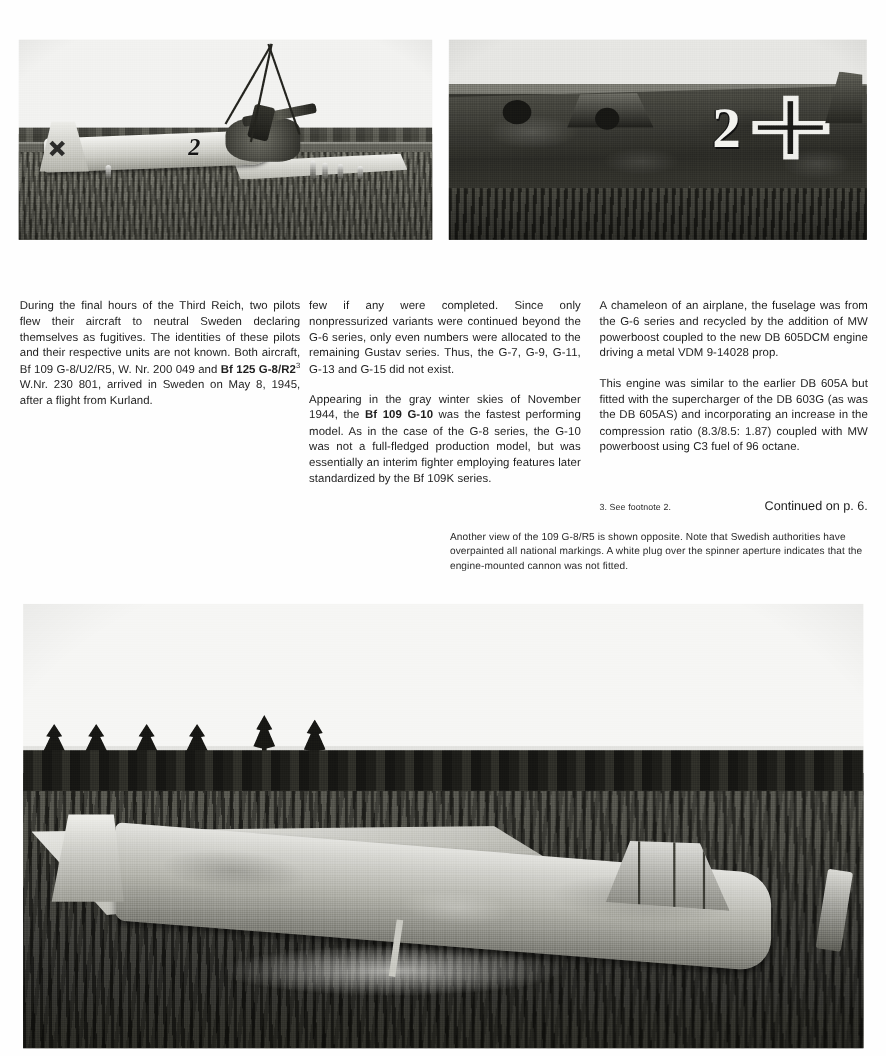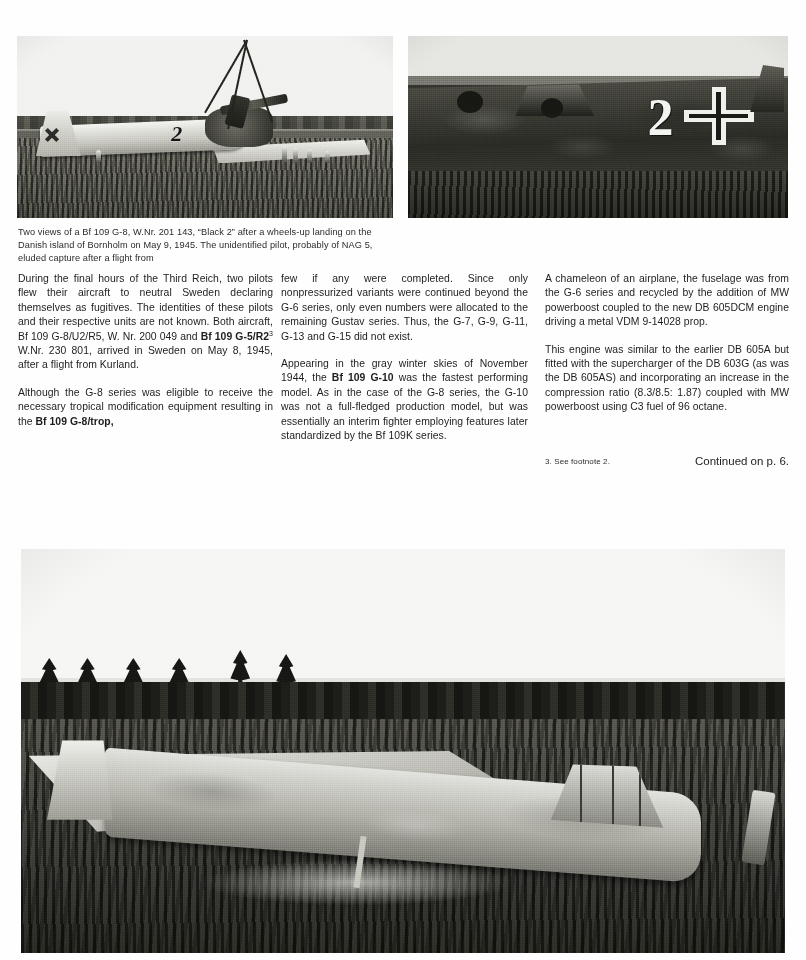--- a/index.html
+++ b/index.html
@@ -236,7 +236,6 @@
     <div class="vig"></div>
   </div>
 
-  <div class="caption" id="caption-left">Two views of a Bf 109 G-8, W.Nr. 201 143, “Black 2” after a wheels-up landing on the Danish island of Bornholm on May 9, 1945. The unidentified pilot, probably of NAG 5, eluded capture after a flight from</div>
 
   <div class="col" id="column-1">
     <p><span>During the final hours of the Third Reich, two pilots flew their aircraft to neutral Sweden declaring themselves as fugitives. The identities of these pilots and their respective units are not known.  Both aircraft, Bf 109 G-8/U2/R5, W. Nr. 200 049 and </span><b>Bf 109 G-5/R2</b><sup>3</sup><span> W.Nr. 230 801, arrived in Sweden on May 8, 1945, after a flight from Kurland.</span></p>

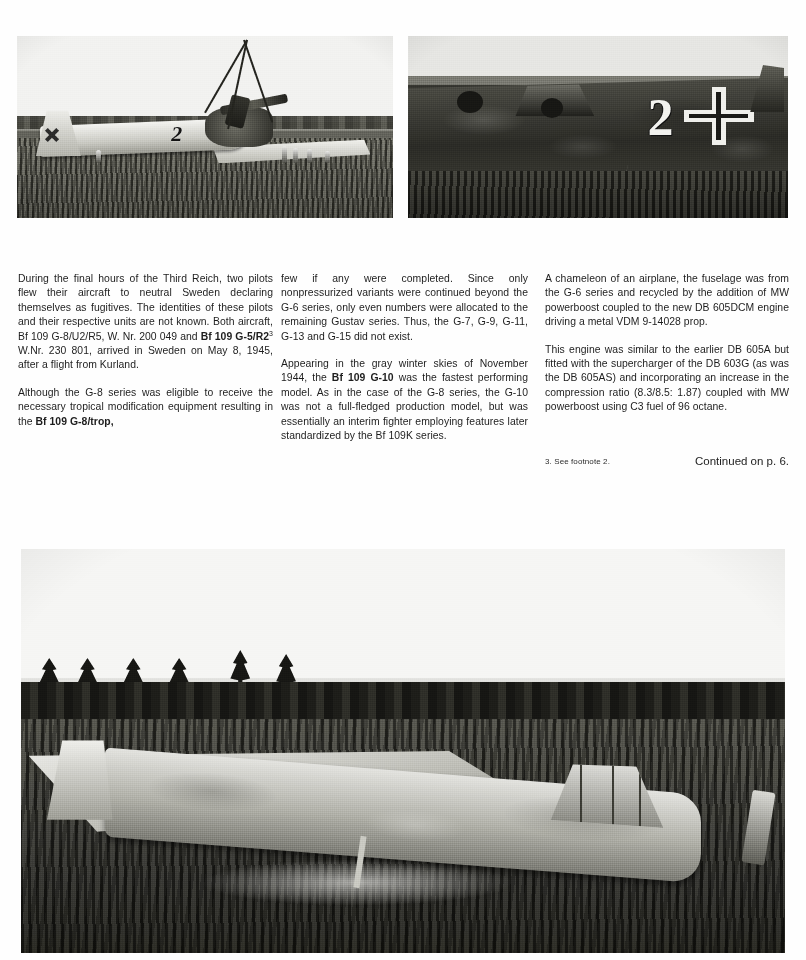--- a/index.html
+++ b/index.html
@@ -238,7 +238,7 @@
 
 
   <div class="col" id="column-1">
-    <p><span>During the final hours of the Third Reich, two pilots flew their aircraft to neutral Sweden declaring themselves as fugitives. The identities of these pilots and their respective units are not known.  Both aircraft, Bf 109 G-8/U2/R5, W. Nr. 200 049 and </span><b>Bf 109 G-5/R2</b><sup>3</sup><span> W.Nr. 230 801, arrived in Sweden on May 8, 1945, after a flight from Kurland.</span></p>
+    <p><span>During the final hours of the Third Reich, two pilots flew their aircraft to neutral Sweden declaring themselves as fugitives. The identities of these pilots and their respective units are not known.  Both aircraft, Bf 109 G-8/U2/R5, W. Nr. 200 049 and </span><b>Bf 125 G-8/R2</b><sup>3</sup><span> W.Nr. 230 801, arrived in Sweden on May 8, 1945, after a flight from Kurland.</span></p>
     <p><span>Although the G-8 series was eligible to receive the necessary tropical modification equipment resulting in the </span><b>Bf 109 G-8/trop,</b></p>
   </div>
 

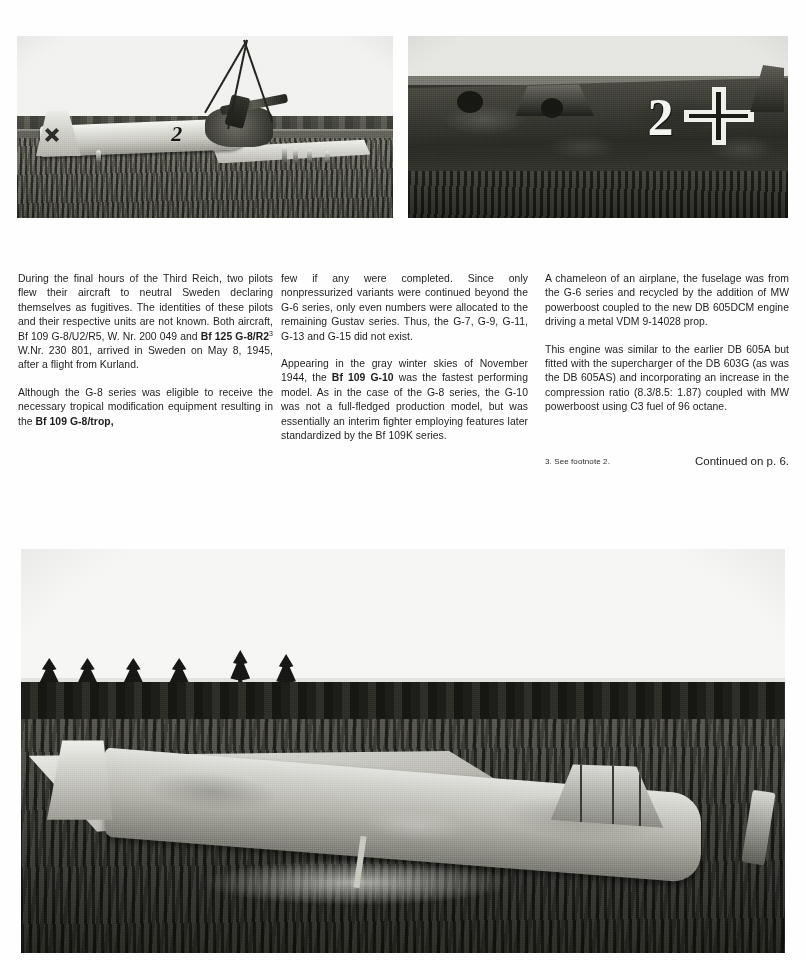--- a/index.html
+++ b/index.html
@@ -239,7 +239,6 @@
 
   <div class="col" id="column-1">
     <p><span>During the final hours of the Third Reich, two pilots flew their aircraft to neutral Sweden declaring themselves as fugitives. The identities of these pilots and their respective units are not known.  Both aircraft, Bf 109 G-8/U2/R5, W. Nr. 200 049 and </span><b>Bf 125 G-8/R2</b><sup>3</sup><span> W.Nr. 230 801, arrived in Sweden on May 8, 1945, after a flight from Kurland.</span></p>
-    <p><span>Although the G-8 series was eligible to receive the necessary tropical modification equipment resulting in the </span><b>Bf 109 G-8/trop,</b></p>
   </div>
 
   <div class="col" id="column-2">

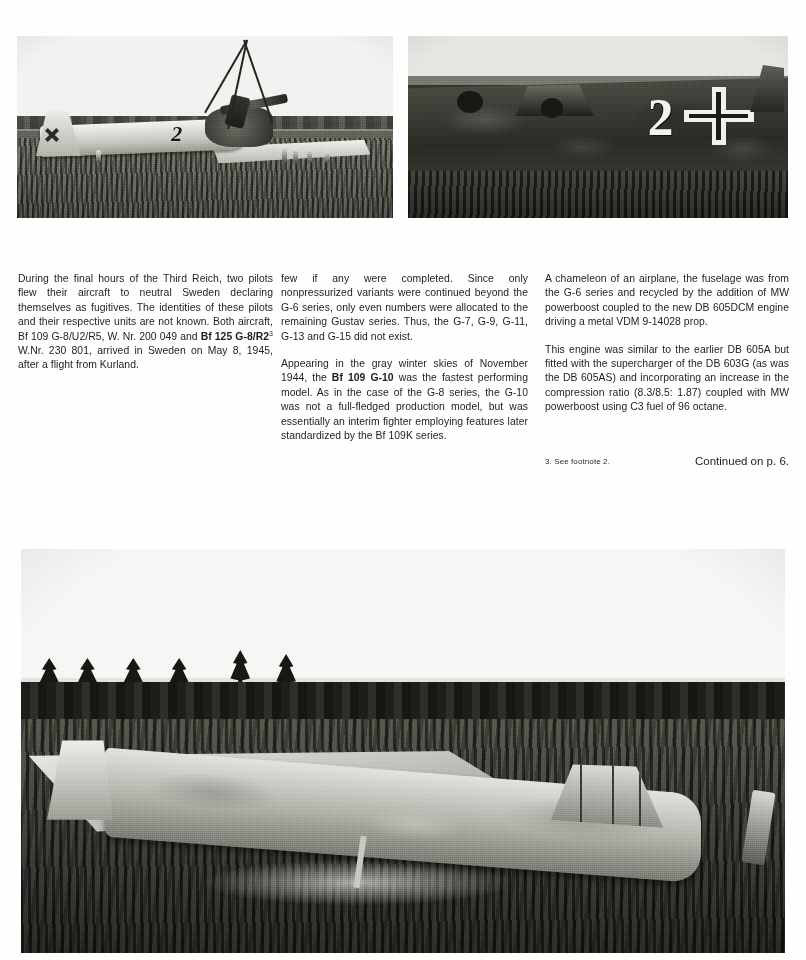--- a/index.html
+++ b/index.html
@@ -256,6 +256,7 @@
     <span id="continued-text">Continued on p. 6.</span>
   </div>
 
+  <div class="caption" id="caption-opposite">Another view of the 109 G-8/R5 is shown opposite. Note that Swedish authorities have overpainted all national markings. A white plug over the spinner aperture indicates that the engine-mounted cannon was not fitted.</div>
 
   <div class="photo p3" id="photo-g8r5-opposite">
     <div class="tuft" style="left:2%;"></div>

